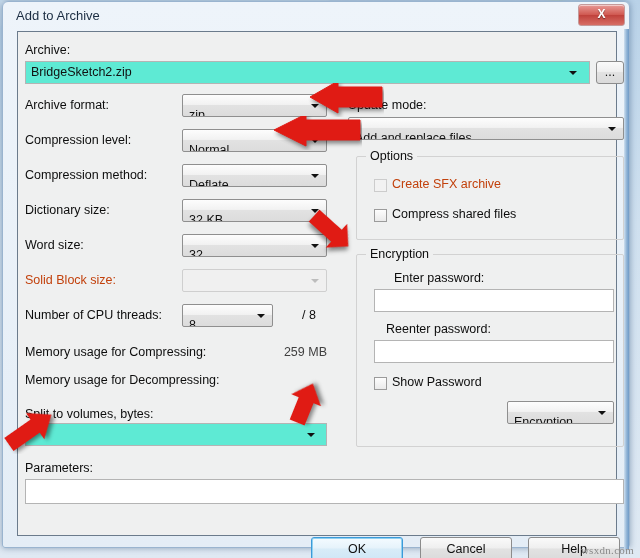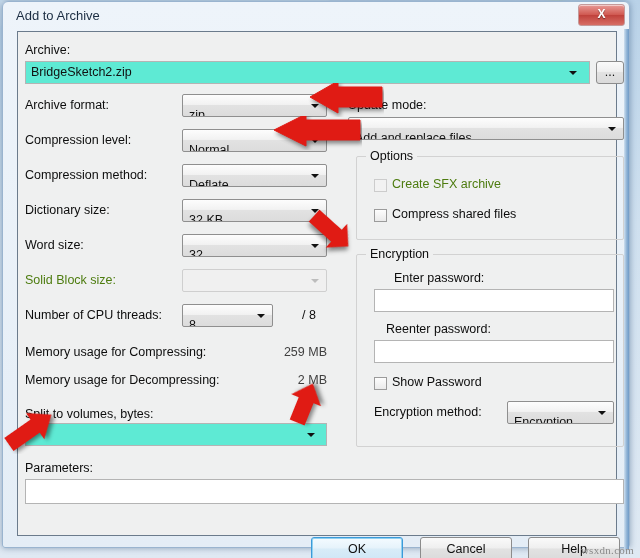--- a/index.html
+++ b/index.html
@@ -72,7 +72,7 @@
   }
 
   .lbl{position:absolute;font-size:12.5px;color:#0d0d0d;white-space:nowrap;}
-  .lbl.dim{color:#4d7c0f;}
+  .lbl.dim{color:#c2410c;}
   .val{position:absolute;font-size:12.5px;color:#404040;white-space:nowrap;text-align:right;}
 
   

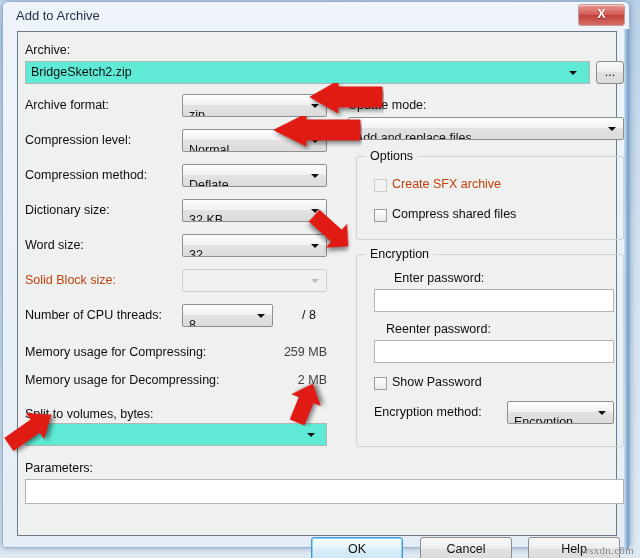--- a/index.html
+++ b/index.html
@@ -221,7 +221,6 @@
     <div class="val" style="left:200px;top:313px;width:109px;">259 MB</div>
 
     <div class="lbl" style="left:7px;top:341px;">Memory usage for Decompressing:</div>
-    <div class="val" style="left:200px;top:341px;width:109px;">2 MB</div>
 
     <div class="lbl" style="left:7px;top:375px;">Split to volumes, bytes:</div>
     <div class="combo-edit" style="left:7px;top:391px;width:302px;height:23px;"></div>

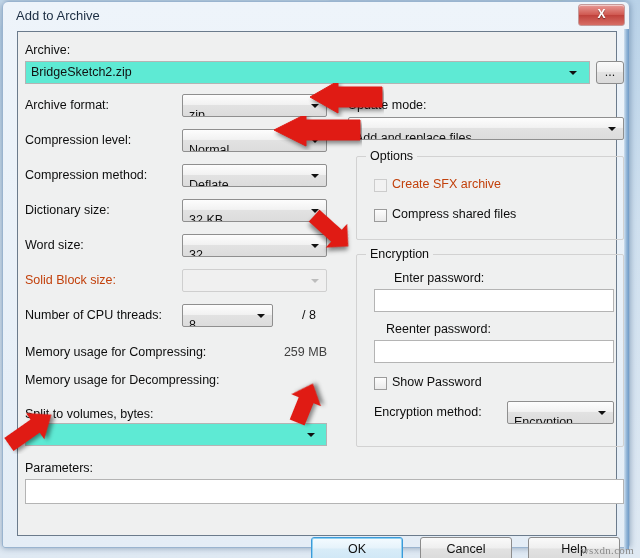--- a/index.html
+++ b/index.html
@@ -253,7 +253,6 @@
     <div class="cb" style="left:356px;top:345px;"></div>
     <div class="lbl" style="left:374px;top:343px;">Show Password</div>
 
-    <div class="lbl" style="left:356px;top:373px;">Encryption method:</div>
     <div class="combo" style="left:489px;top:369px;width:107px;height:23px;">
       <span>Encryption</span>
       <i class="arrow"></i>

